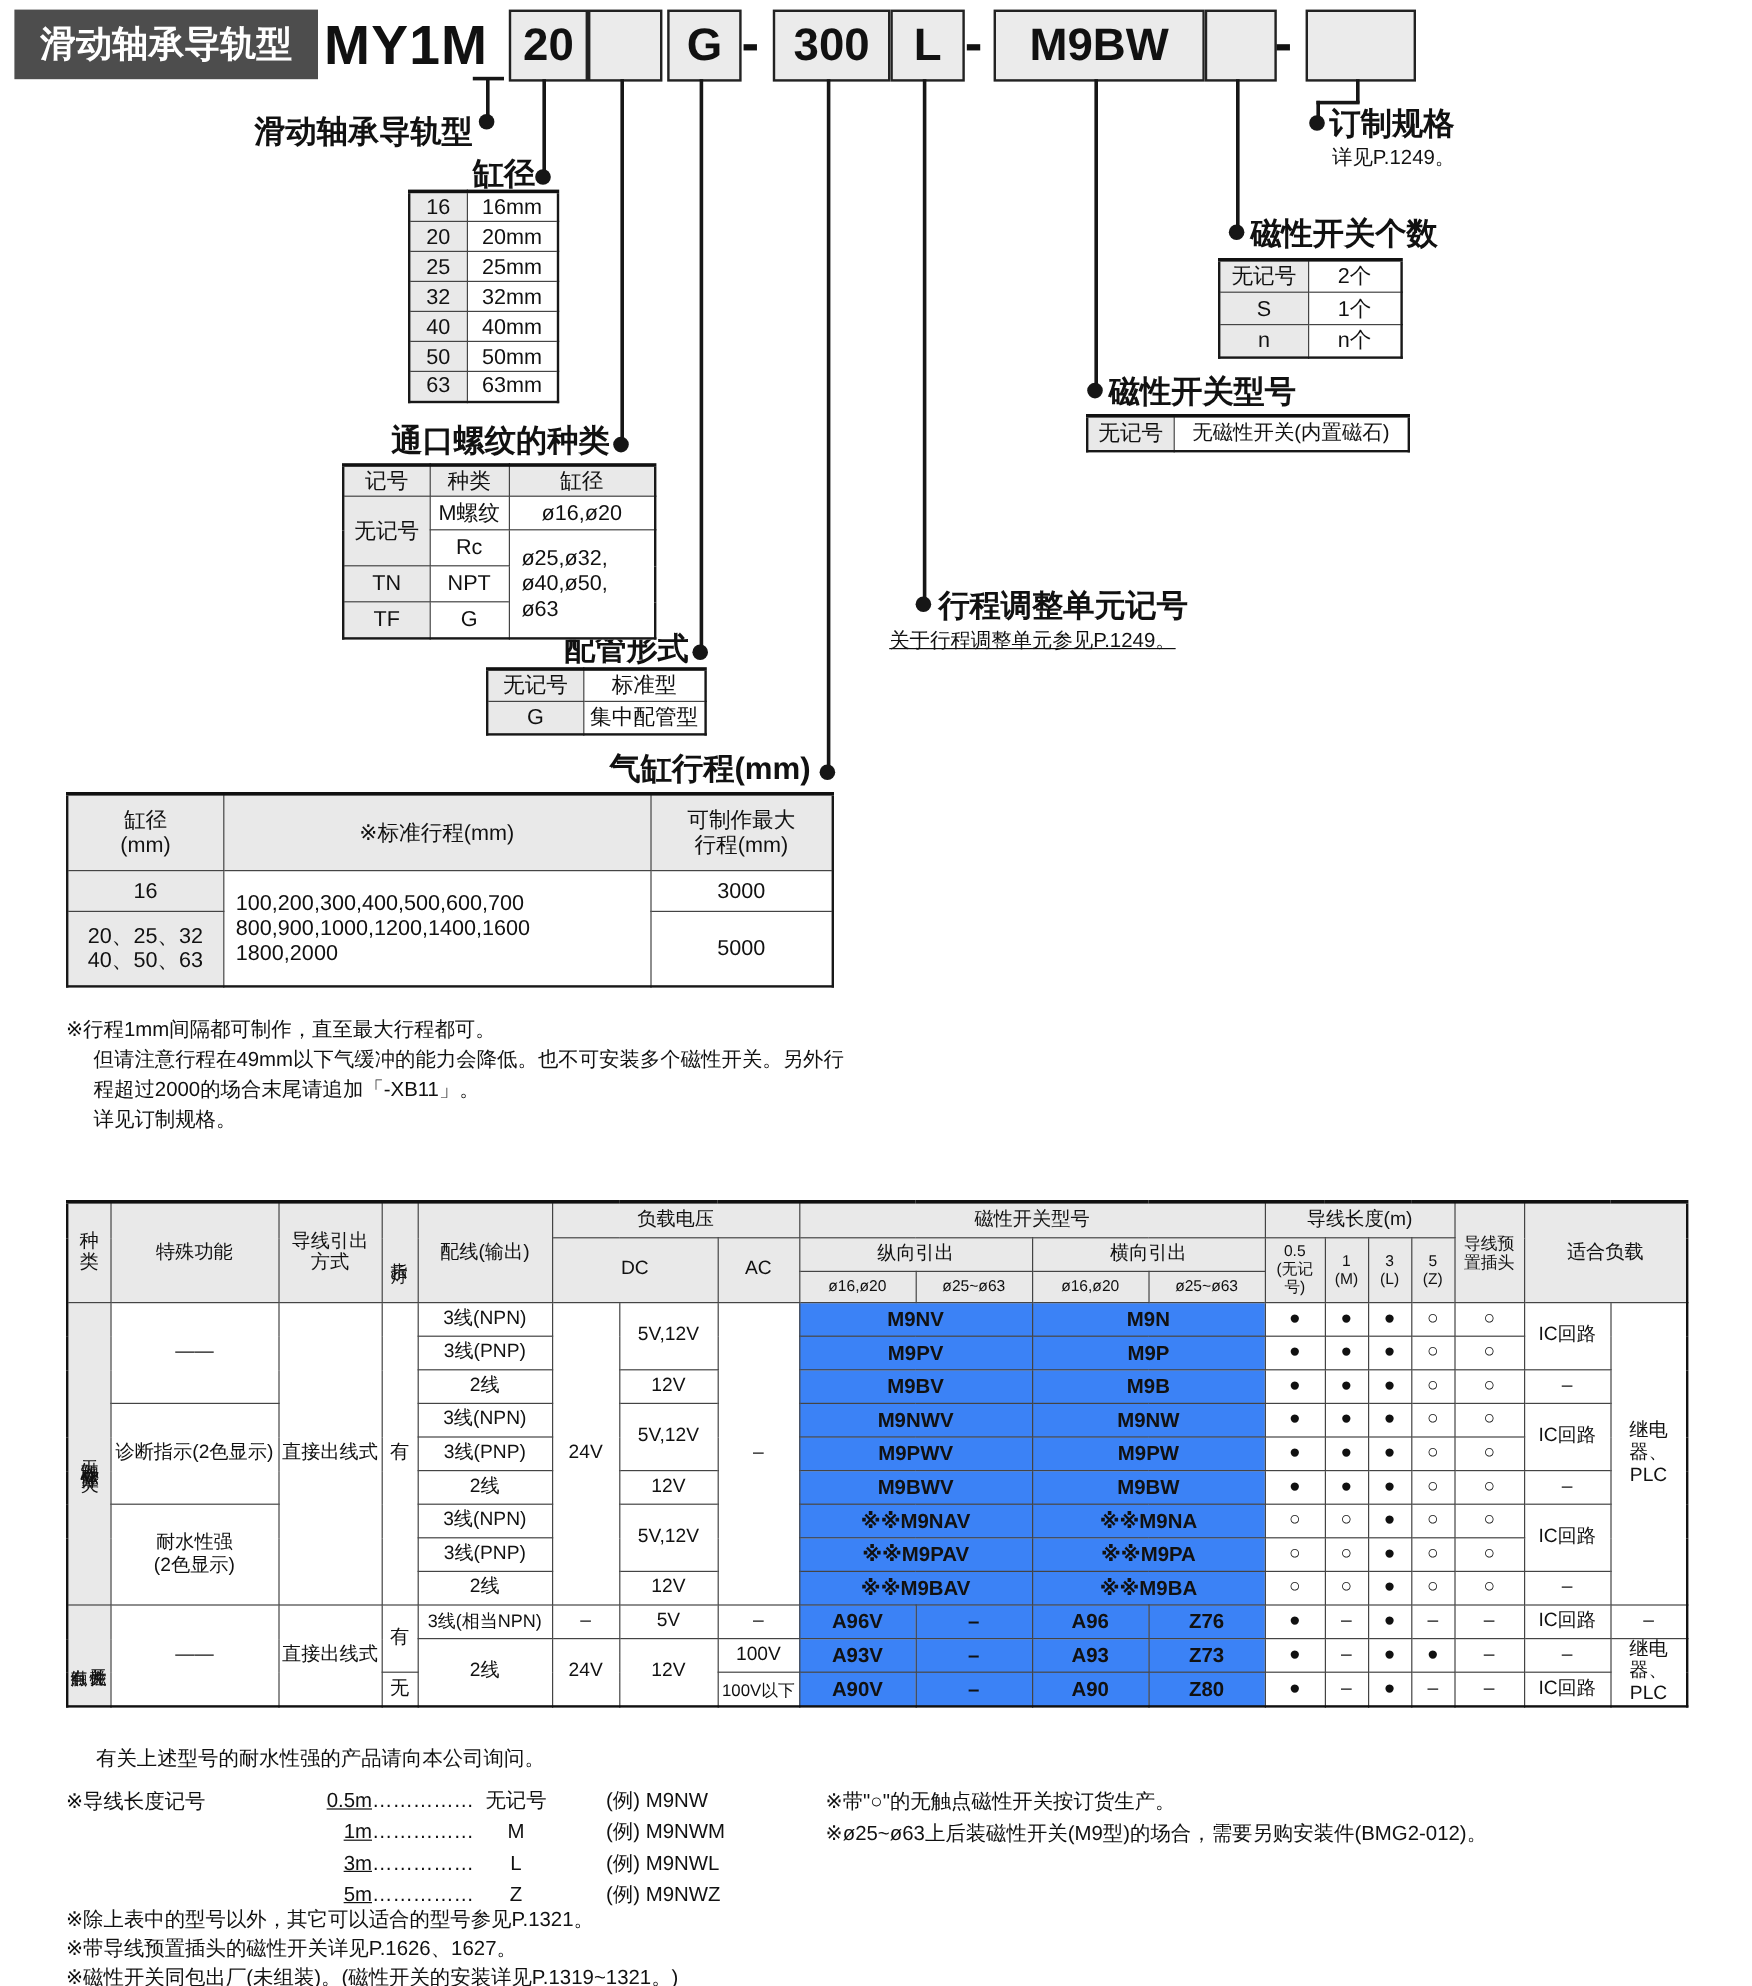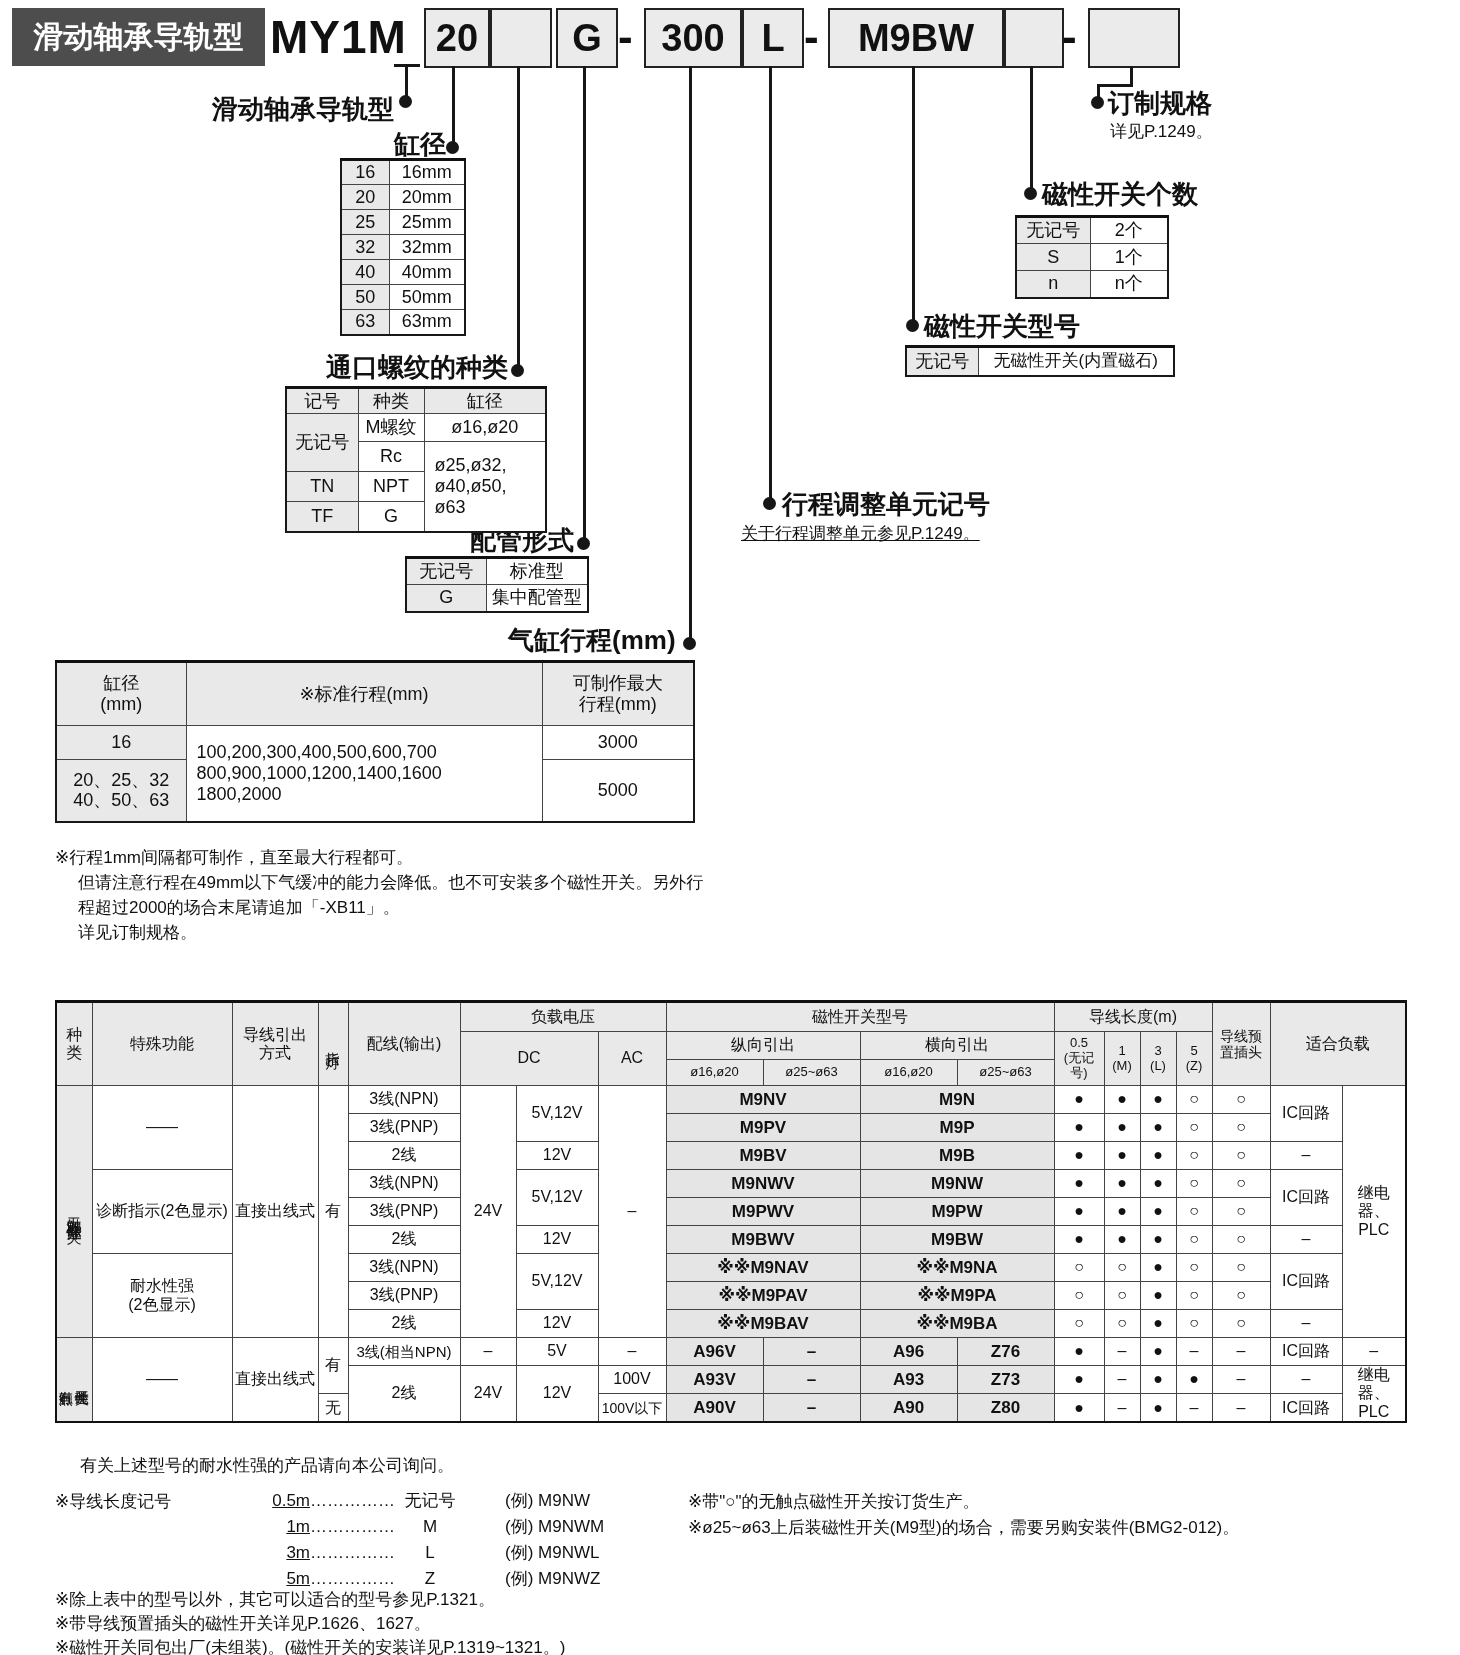--- a/index.html
+++ b/index.html
@@ -36,7 +36,7 @@
   .fnote{position:absolute;font-size:17px;white-space:nowrap;}
   
   #swt td,#swt th{font-size:16px;padding:0 2px;}
-  #swt .model{font-weight:bold;font-size:17px;background:#e5e5e5;}
+  #swt .model{font-weight:bold;font-size:17px;background:#3b82f6;}
   #swt .dotc{font-size:16px;}
   #swt .small{font-size:13px;}
   .sectitle{position:absolute;display:flex;align-items:flex-end;gap:6px;white-space:nowrap;}

